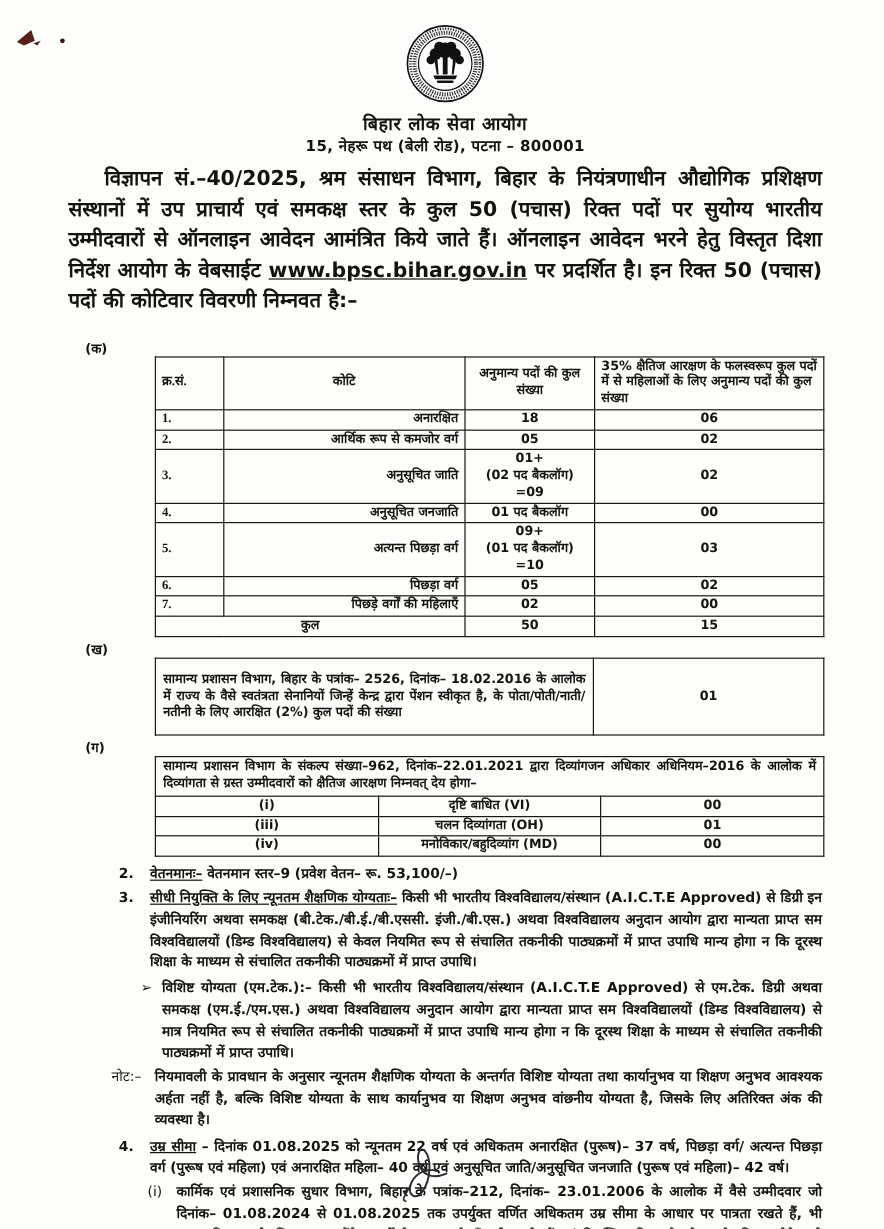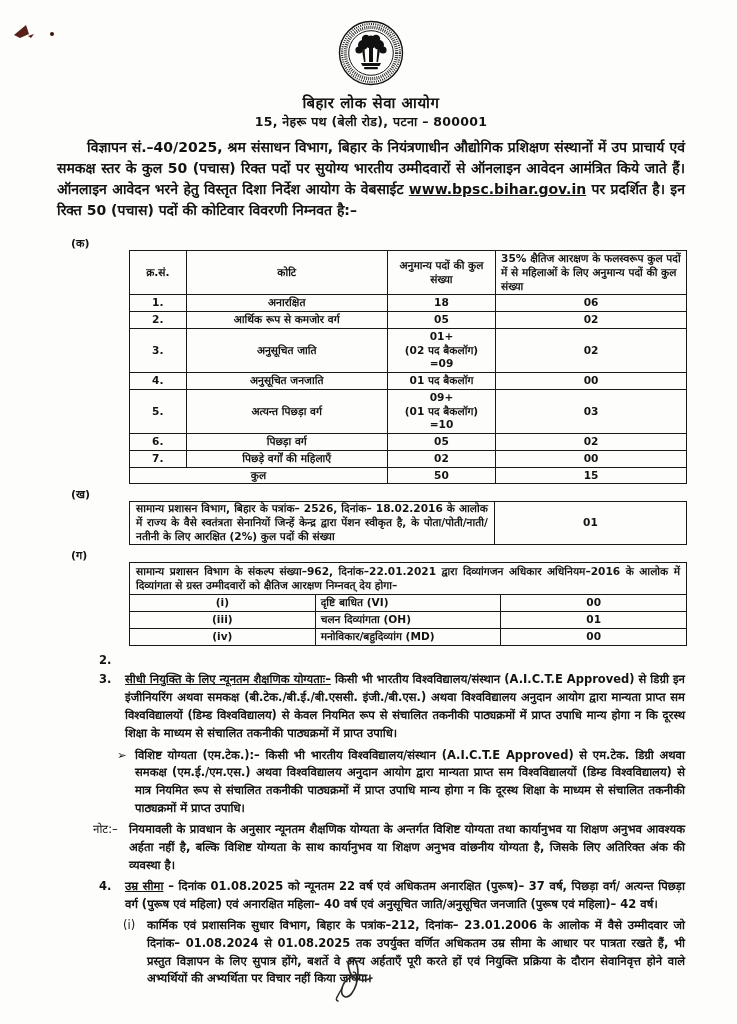--- a/index.html
+++ b/index.html
@@ -20,7 +20,7 @@
   .address{font-size:12.5px;font-weight:bold;margin-top:1px;letter-spacing:.3px;}
 
   
-  .intro{margin-top:7px;font-size:14px;line-height:1.5;text-align:justify;text-indent:30px;}
+  .intro{margin-top:7px;font-size:17px;line-height:1.5;text-align:justify;text-indent:30px;}
   .weblink{font-weight:bold;text-decoration:underline;}
 
   .sec-label{font-size:11px;margin:2px 0 0 14px;}

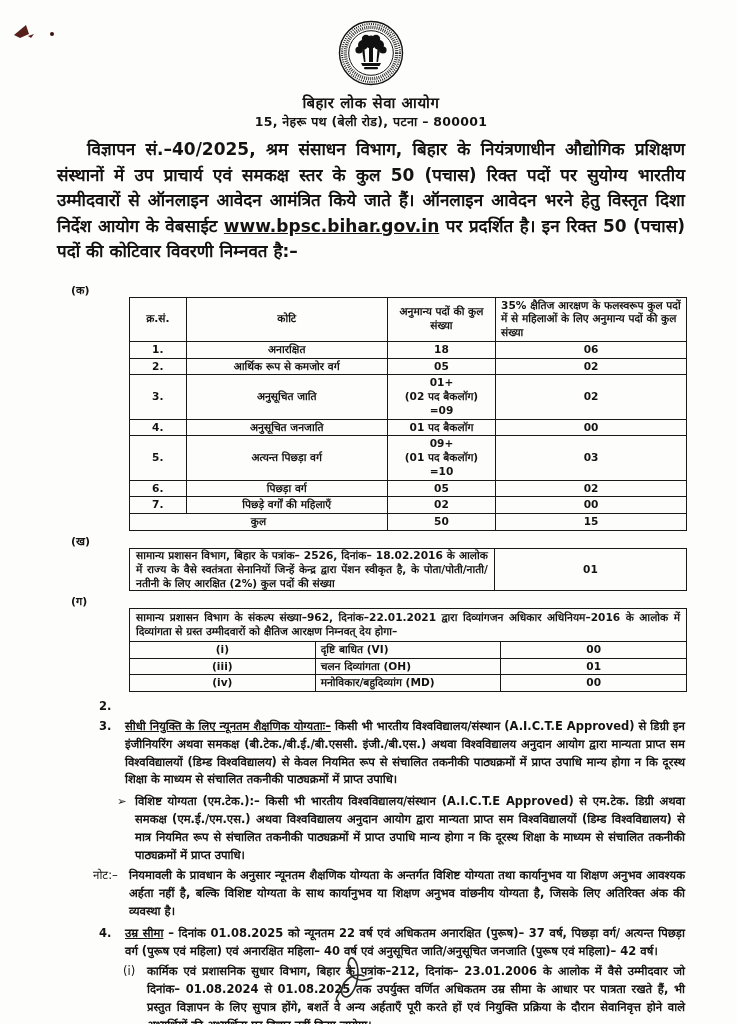--- a/index.html
+++ b/index.html
@@ -30,7 +30,7 @@
   table,th,td{border:1.4px solid #1a1815;}
   th,td{padding:1px 5px;font-size:10.6px;line-height:1.3;vertical-align:middle;}
   th{font-weight:bold;}
-  .t1-c1{width:9%;text-align:center;}
+  .t1-c1{width:9%;text-align:left;font-family:Liberation Serif, serif;}
   .t1-c2{width:37%;text-align:center;}
   .t1-c3{width:19%;text-align:center;white-space:pre-line;}
   .t1-c4{width:35%;text-align:center;}

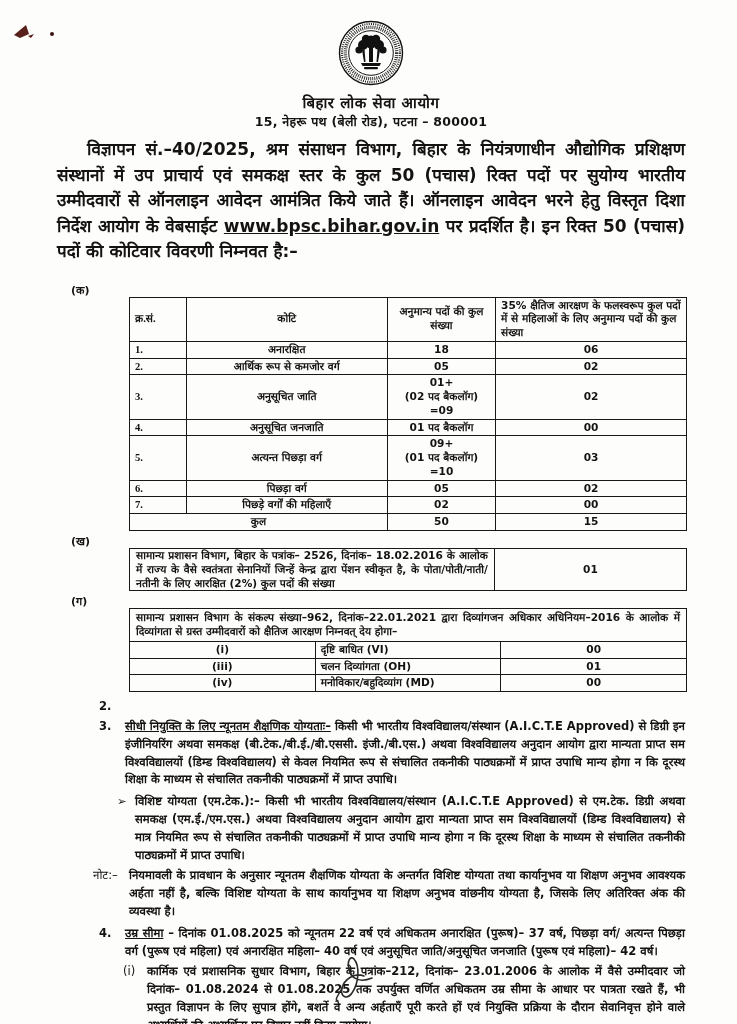--- a/index.html
+++ b/index.html
@@ -31,7 +31,7 @@
   th,td{padding:1px 5px;font-size:10.6px;line-height:1.3;vertical-align:middle;}
   th{font-weight:bold;}
   .t1-c1{width:9%;text-align:left;font-family:Liberation Serif, serif;}
-  .t1-c2{width:37%;text-align:center;}
+  .t1-c2{width:37%;text-align:right;}
   .t1-c3{width:19%;text-align:center;white-space:pre-line;}
   .t1-c4{width:35%;text-align:center;}
   th.t1-c4{text-align:left;}

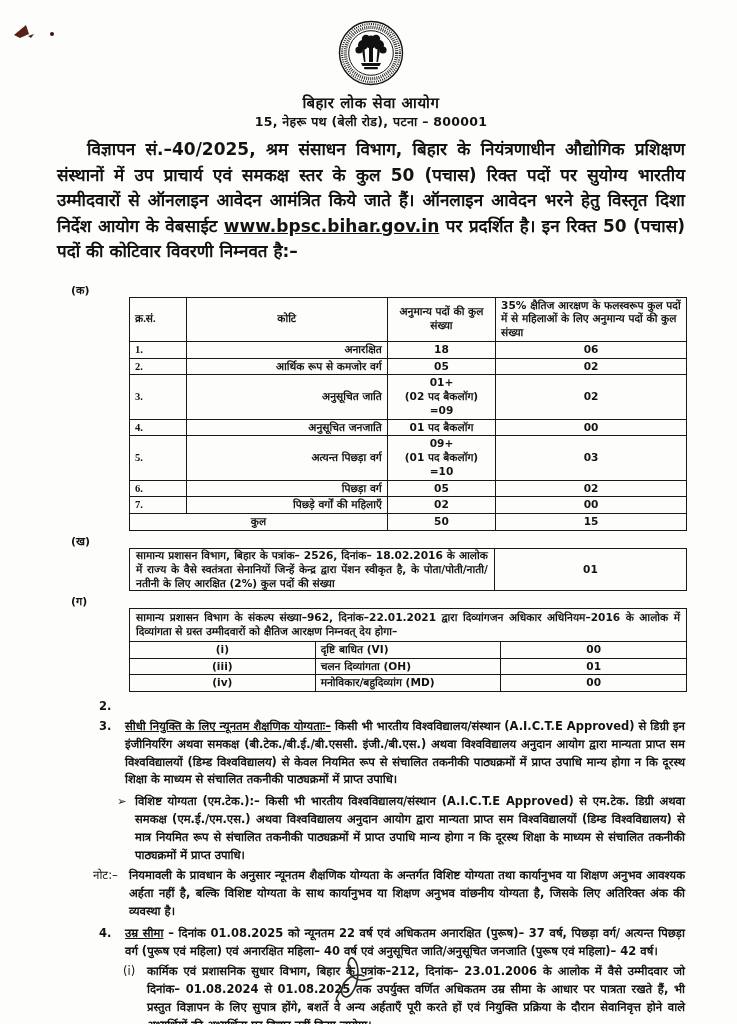--- a/index.html
+++ b/index.html
@@ -36,7 +36,7 @@
   .t1-c4{width:35%;text-align:center;}
   th.t1-c4{text-align:left;}
   .total-row td{font-weight:bold;}
-  .t2-left{width:66%;text-align:justify;padding:0 6px;}
+  .t2-left{width:66%;text-align:justify;padding:11px 6px;}
   .t2-right{width:34%;text-align:center;}
   .t3-intro{text-align:justify;padding:2px 6px;}
   .t3-c1{width:13%;text-align:center;}

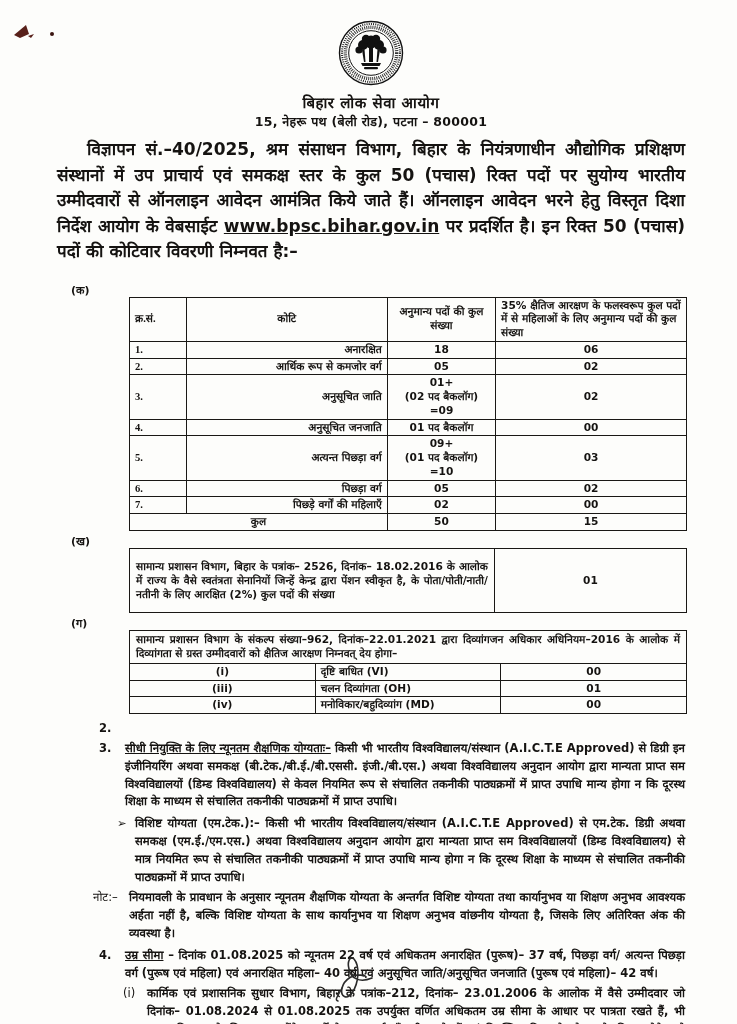--- a/index.html
+++ b/index.html
@@ -40,7 +40,7 @@
   .t2-right{width:34%;text-align:center;}
   .t3-intro{text-align:justify;padding:2px 6px;}
   .t3-c1{width:13%;text-align:center;}
-  .t3-c2{width:52%;text-align:left;}
+  .t3-c2{width:52%;text-align:center;}
   .t3-c3{width:35%;text-align:center;}
 
   

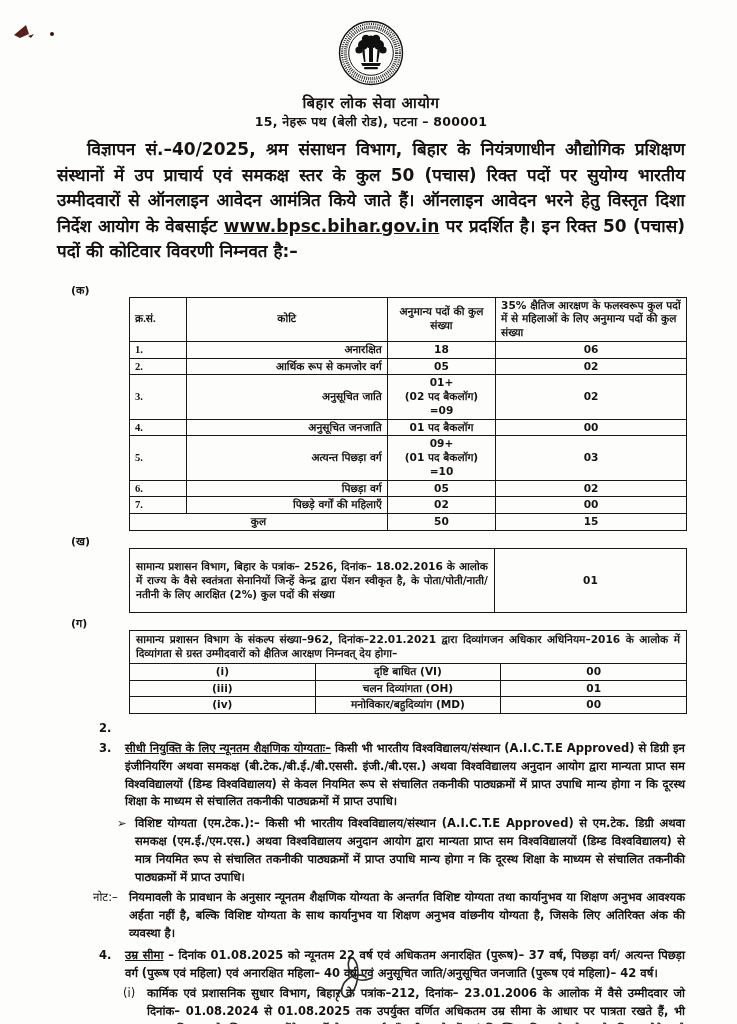--- a/index.html
+++ b/index.html
@@ -197,6 +197,7 @@
 
     <div class="item">
       <span class="num">2.</span>
+      <div class="body"><span class="hd-bu">वेतनमानः–</span><span> वेतनमान स्तर–9 (प्रवेश वेतन– रू. 53,100/–)</span></div>
     </div>
 
     <div class="item" style="margin-top:2px">

